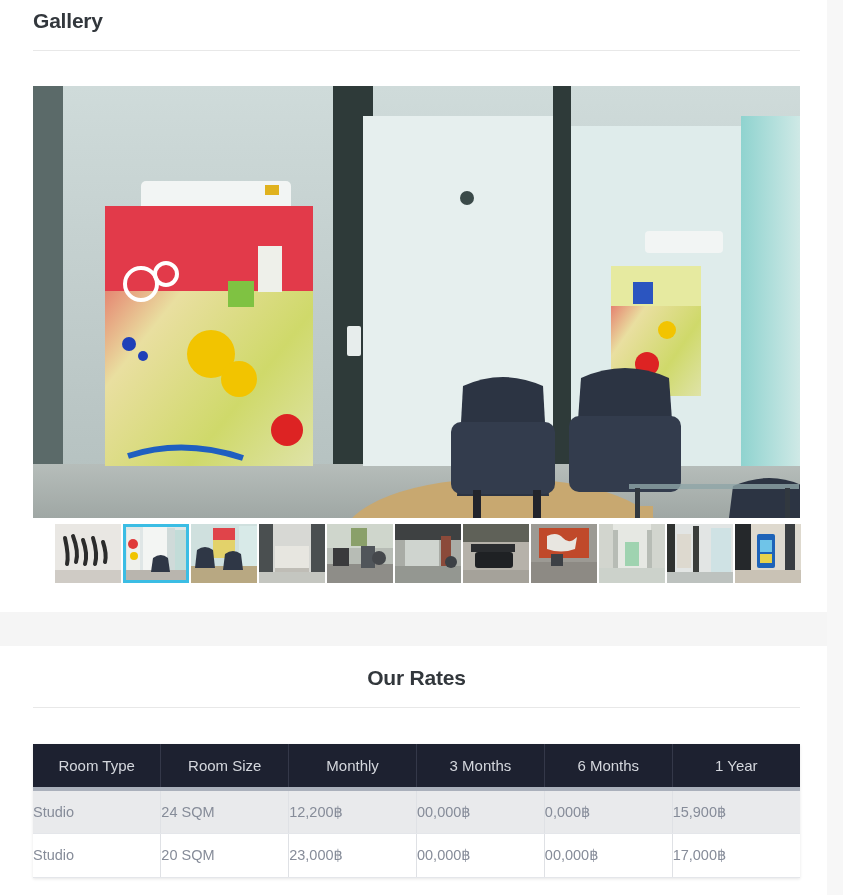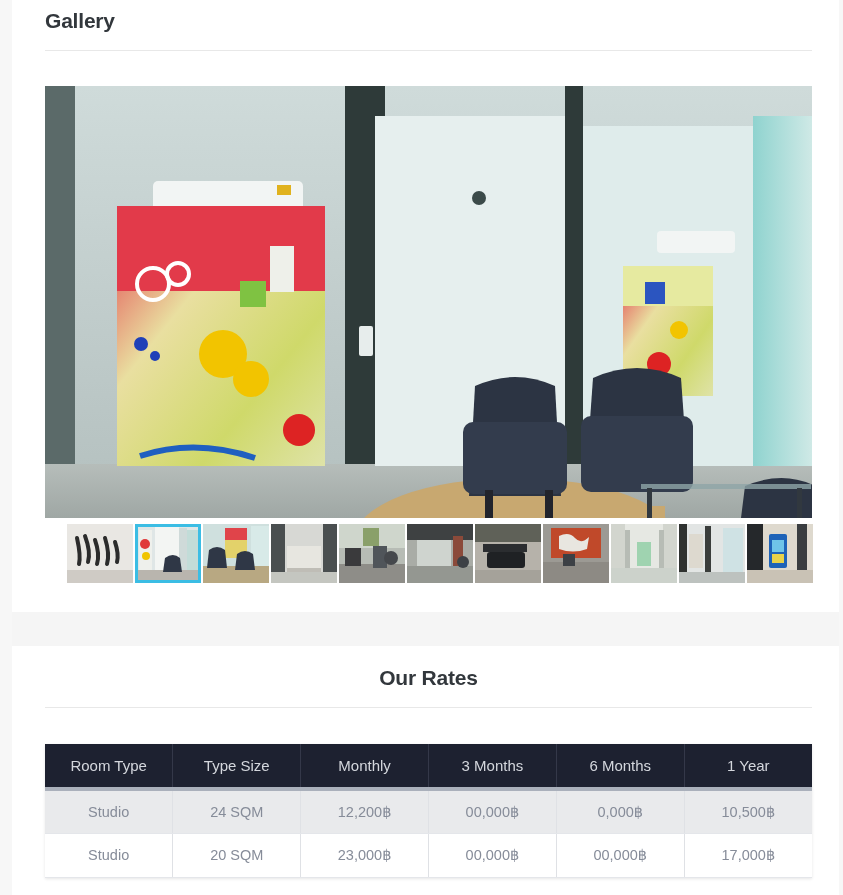--- a/index.html
+++ b/index.html
@@ -9,7 +9,7 @@
     font-family: "Liberation Sans", sans-serif;
     overflow: hidden;
   }
-  .page { position: relative; width: 695px; height: 895px; background: #f7f7f7; margin-left: 12px; }
+  .page { position: relative; width: 695px; height: 895px; background: #f7f7f7; }
   .content-col {
     position: absolute; left: 0; top: 0;
     width: 827px; height: 895px;

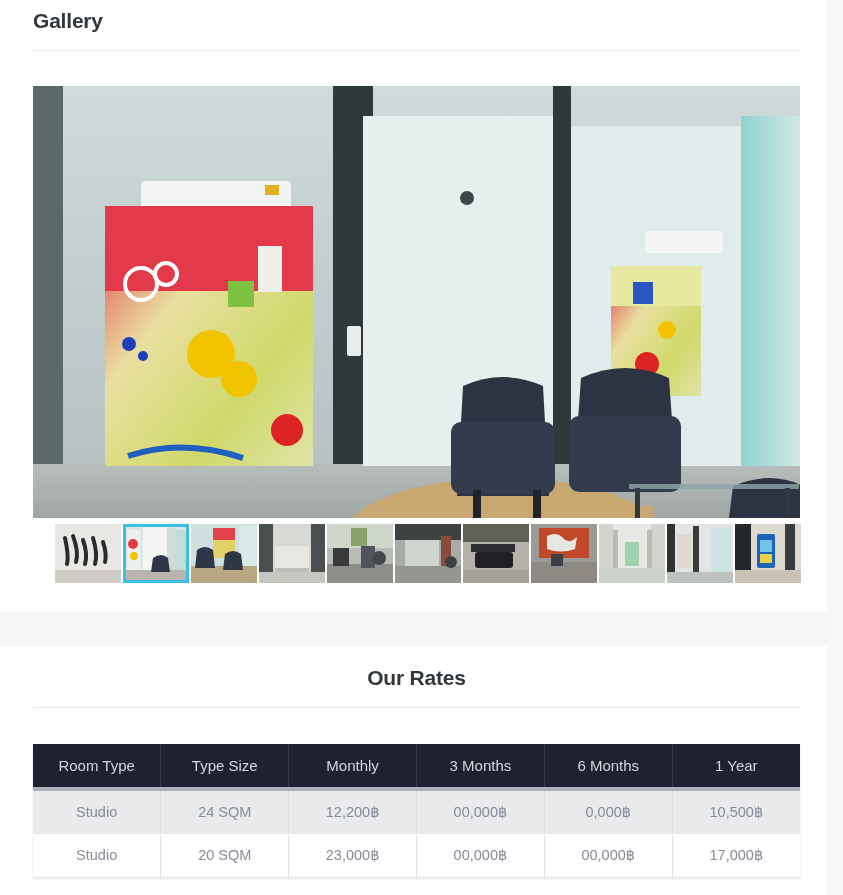--- a/index.html
+++ b/index.html
@@ -304,7 +304,7 @@
       <thead>
         <tr>
           <th>Room Type</th>
-          <th>Type Size</th>
+          <th>Room Size</th>
           <th>Monthly</th>
           <th>3 Months</th>
           <th>6 Months</th>

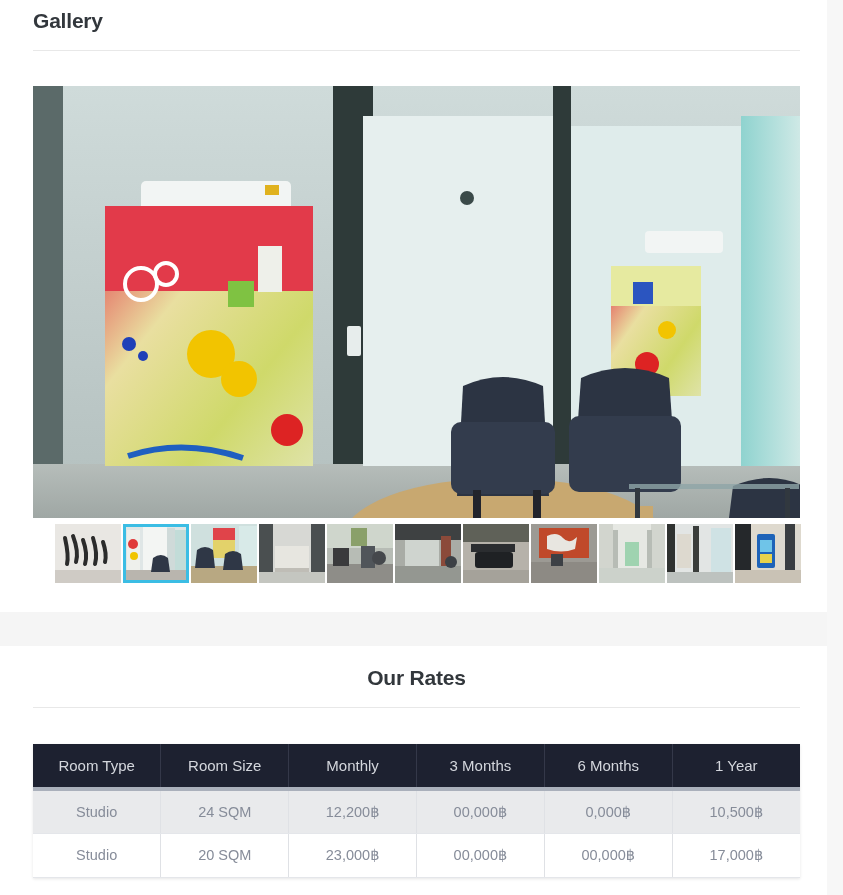--- a/index.html
+++ b/index.html
@@ -83,7 +83,6 @@
   .rates-table td {
     color: #868c99;
     font-size: 14.5px; height: 44px;
-    text-align: center;
     border-right: 1px solid #dfe1e5;
     border-bottom: 1px solid #e4e6ea;
   }

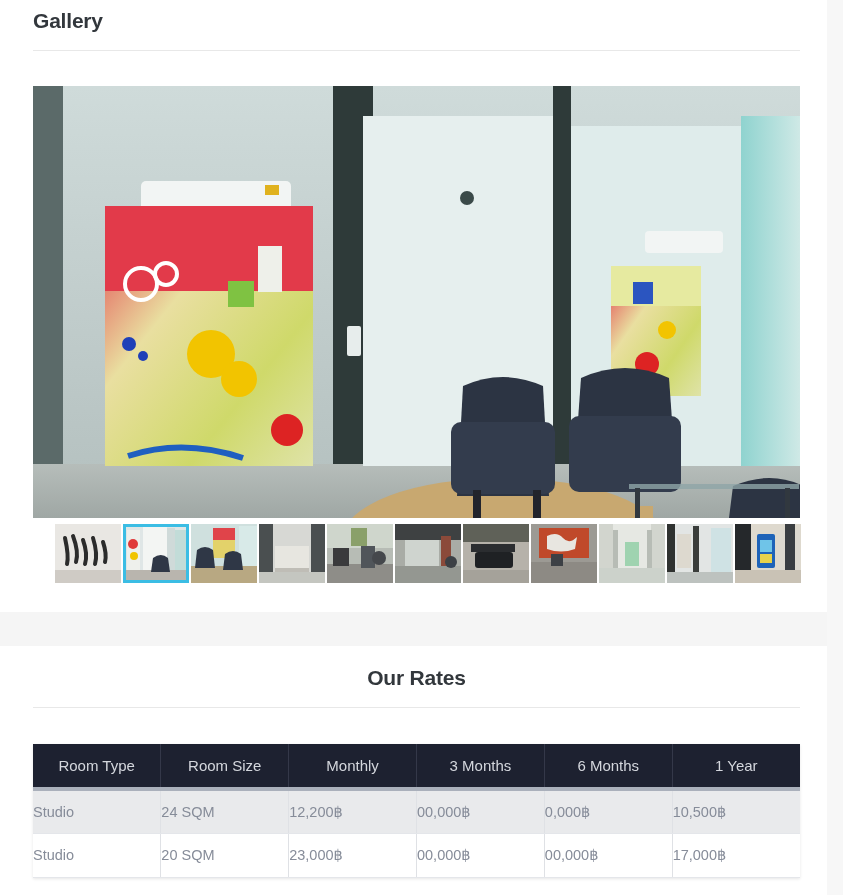--- a/index.html
+++ b/index.html
@@ -317,7 +317,7 @@
           <td>12,200฿</td>
           <td>00,000฿</td>
           <td>0,000฿</td>
-          <td>10,500฿</td>
+          <td>15,900฿</td>
         </tr>
         <tr>
           <td>Studio</td>

